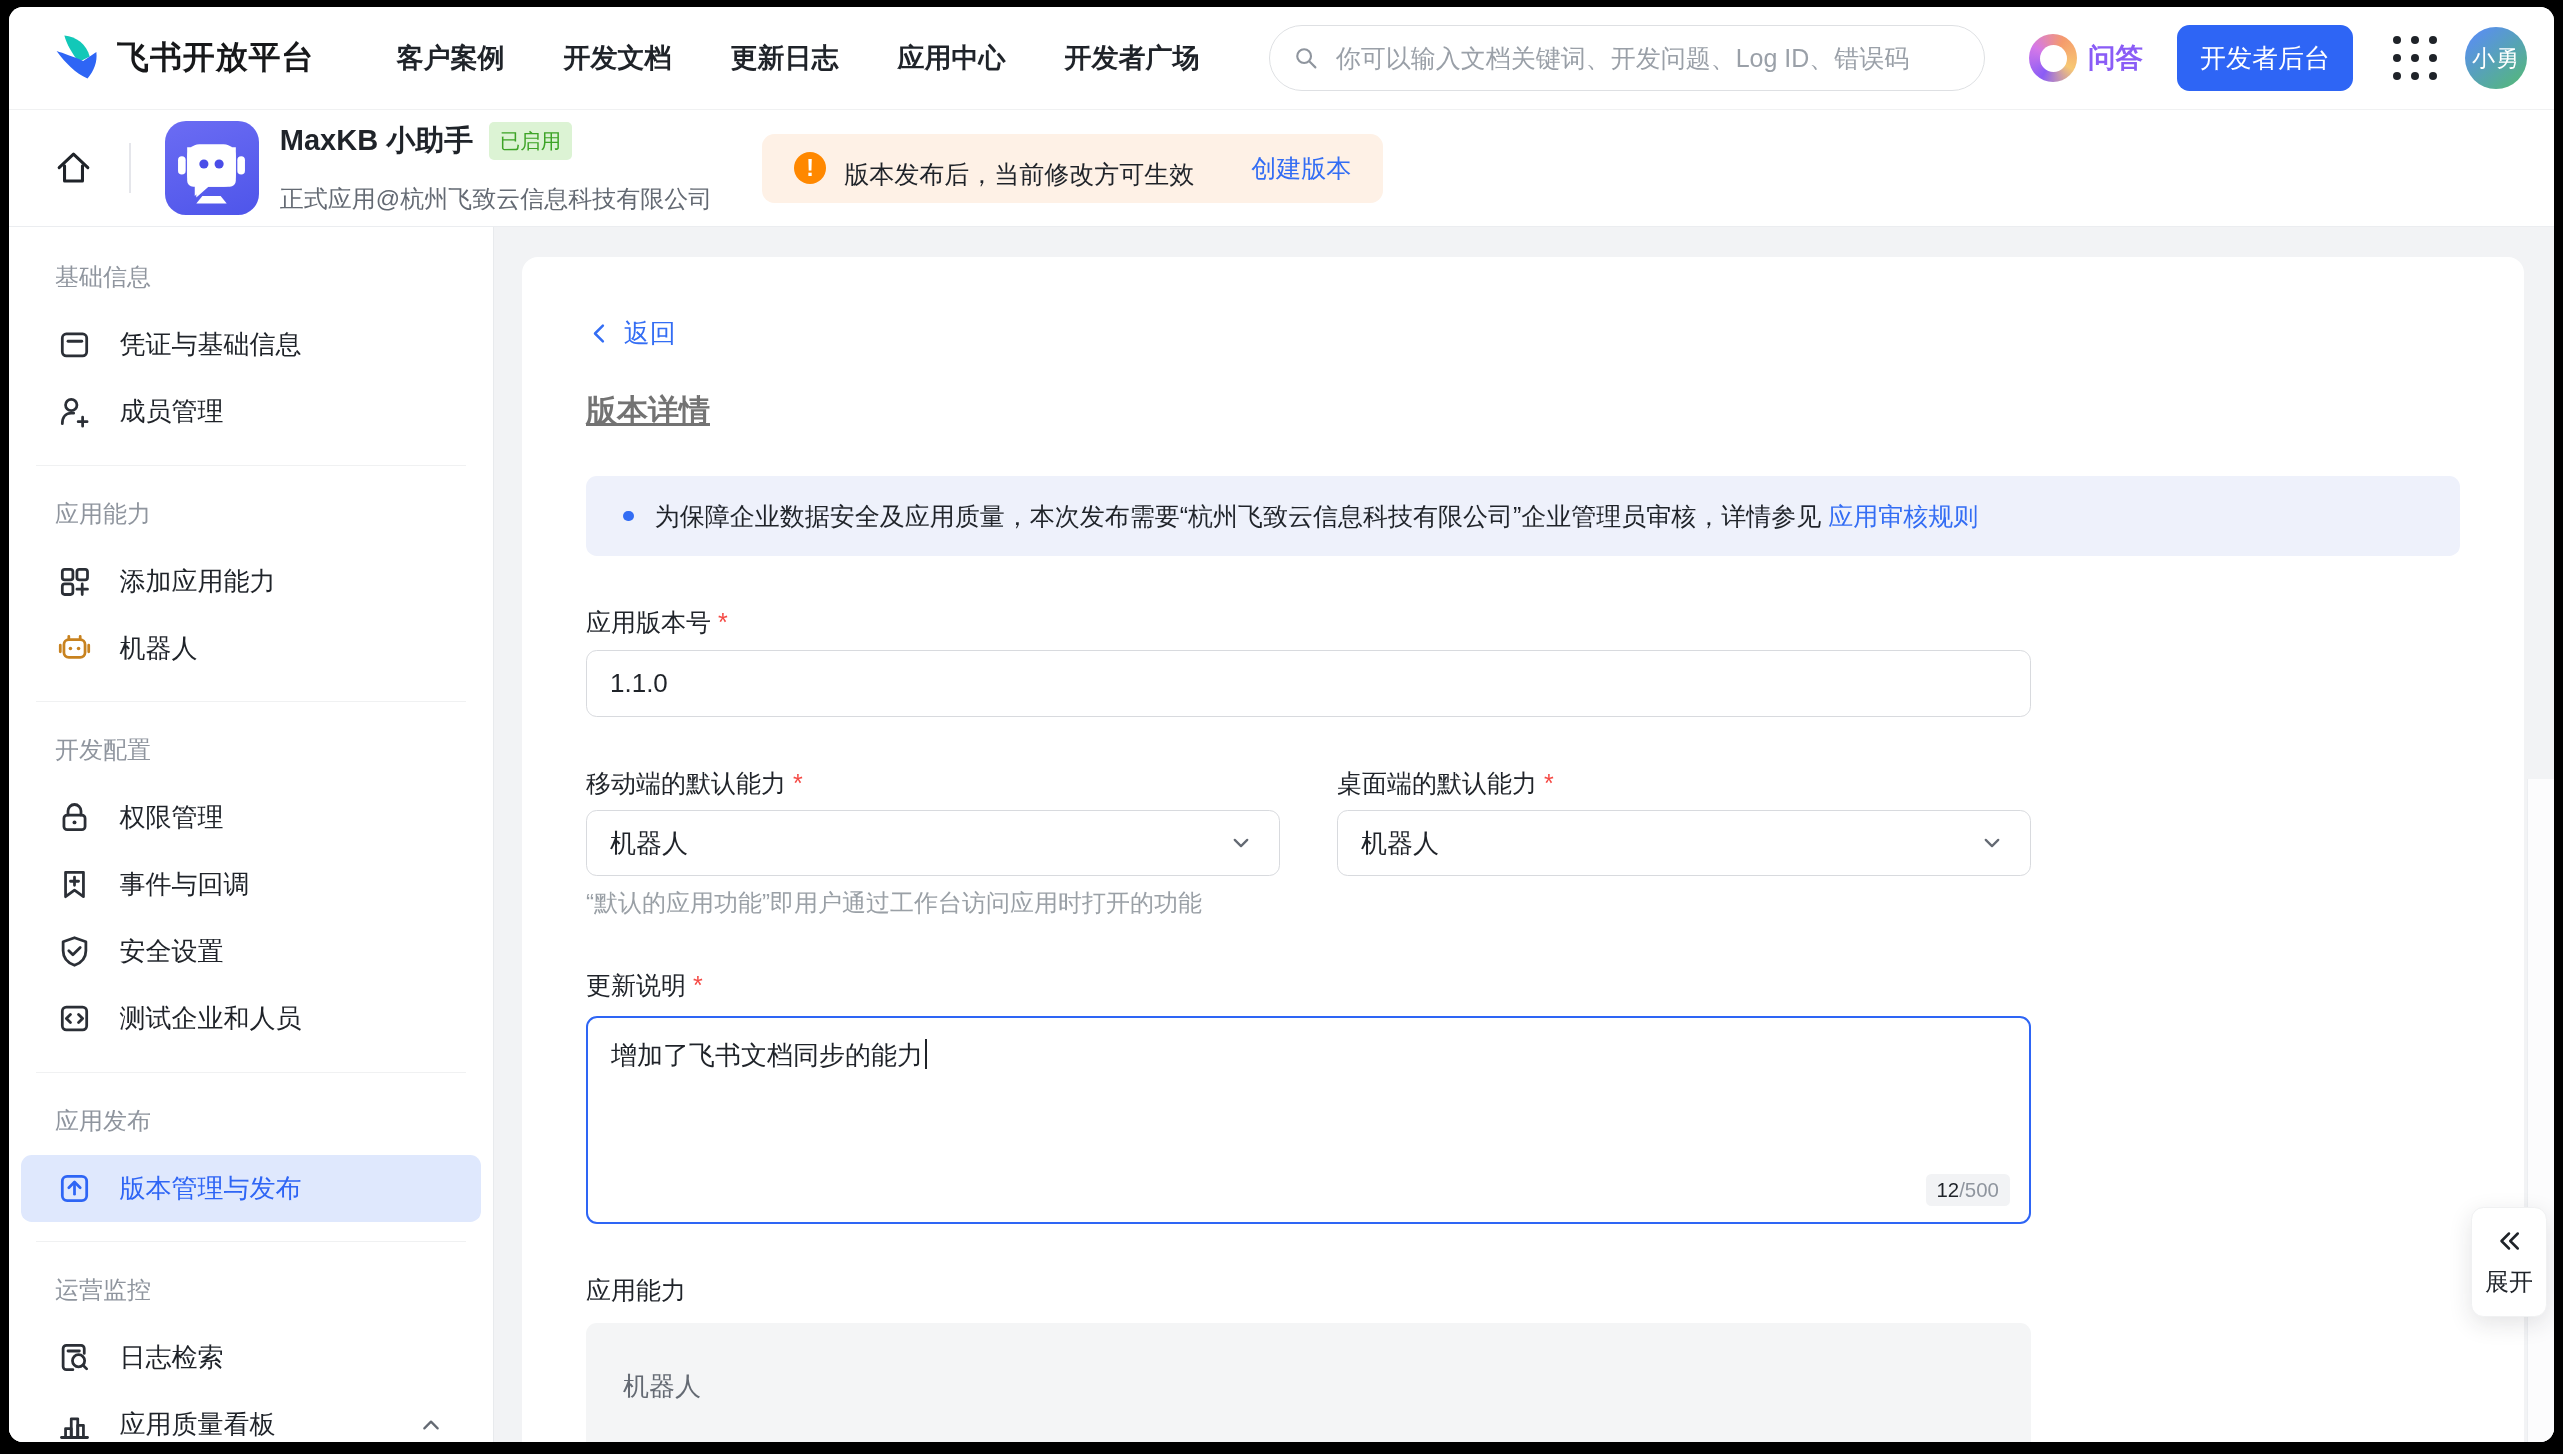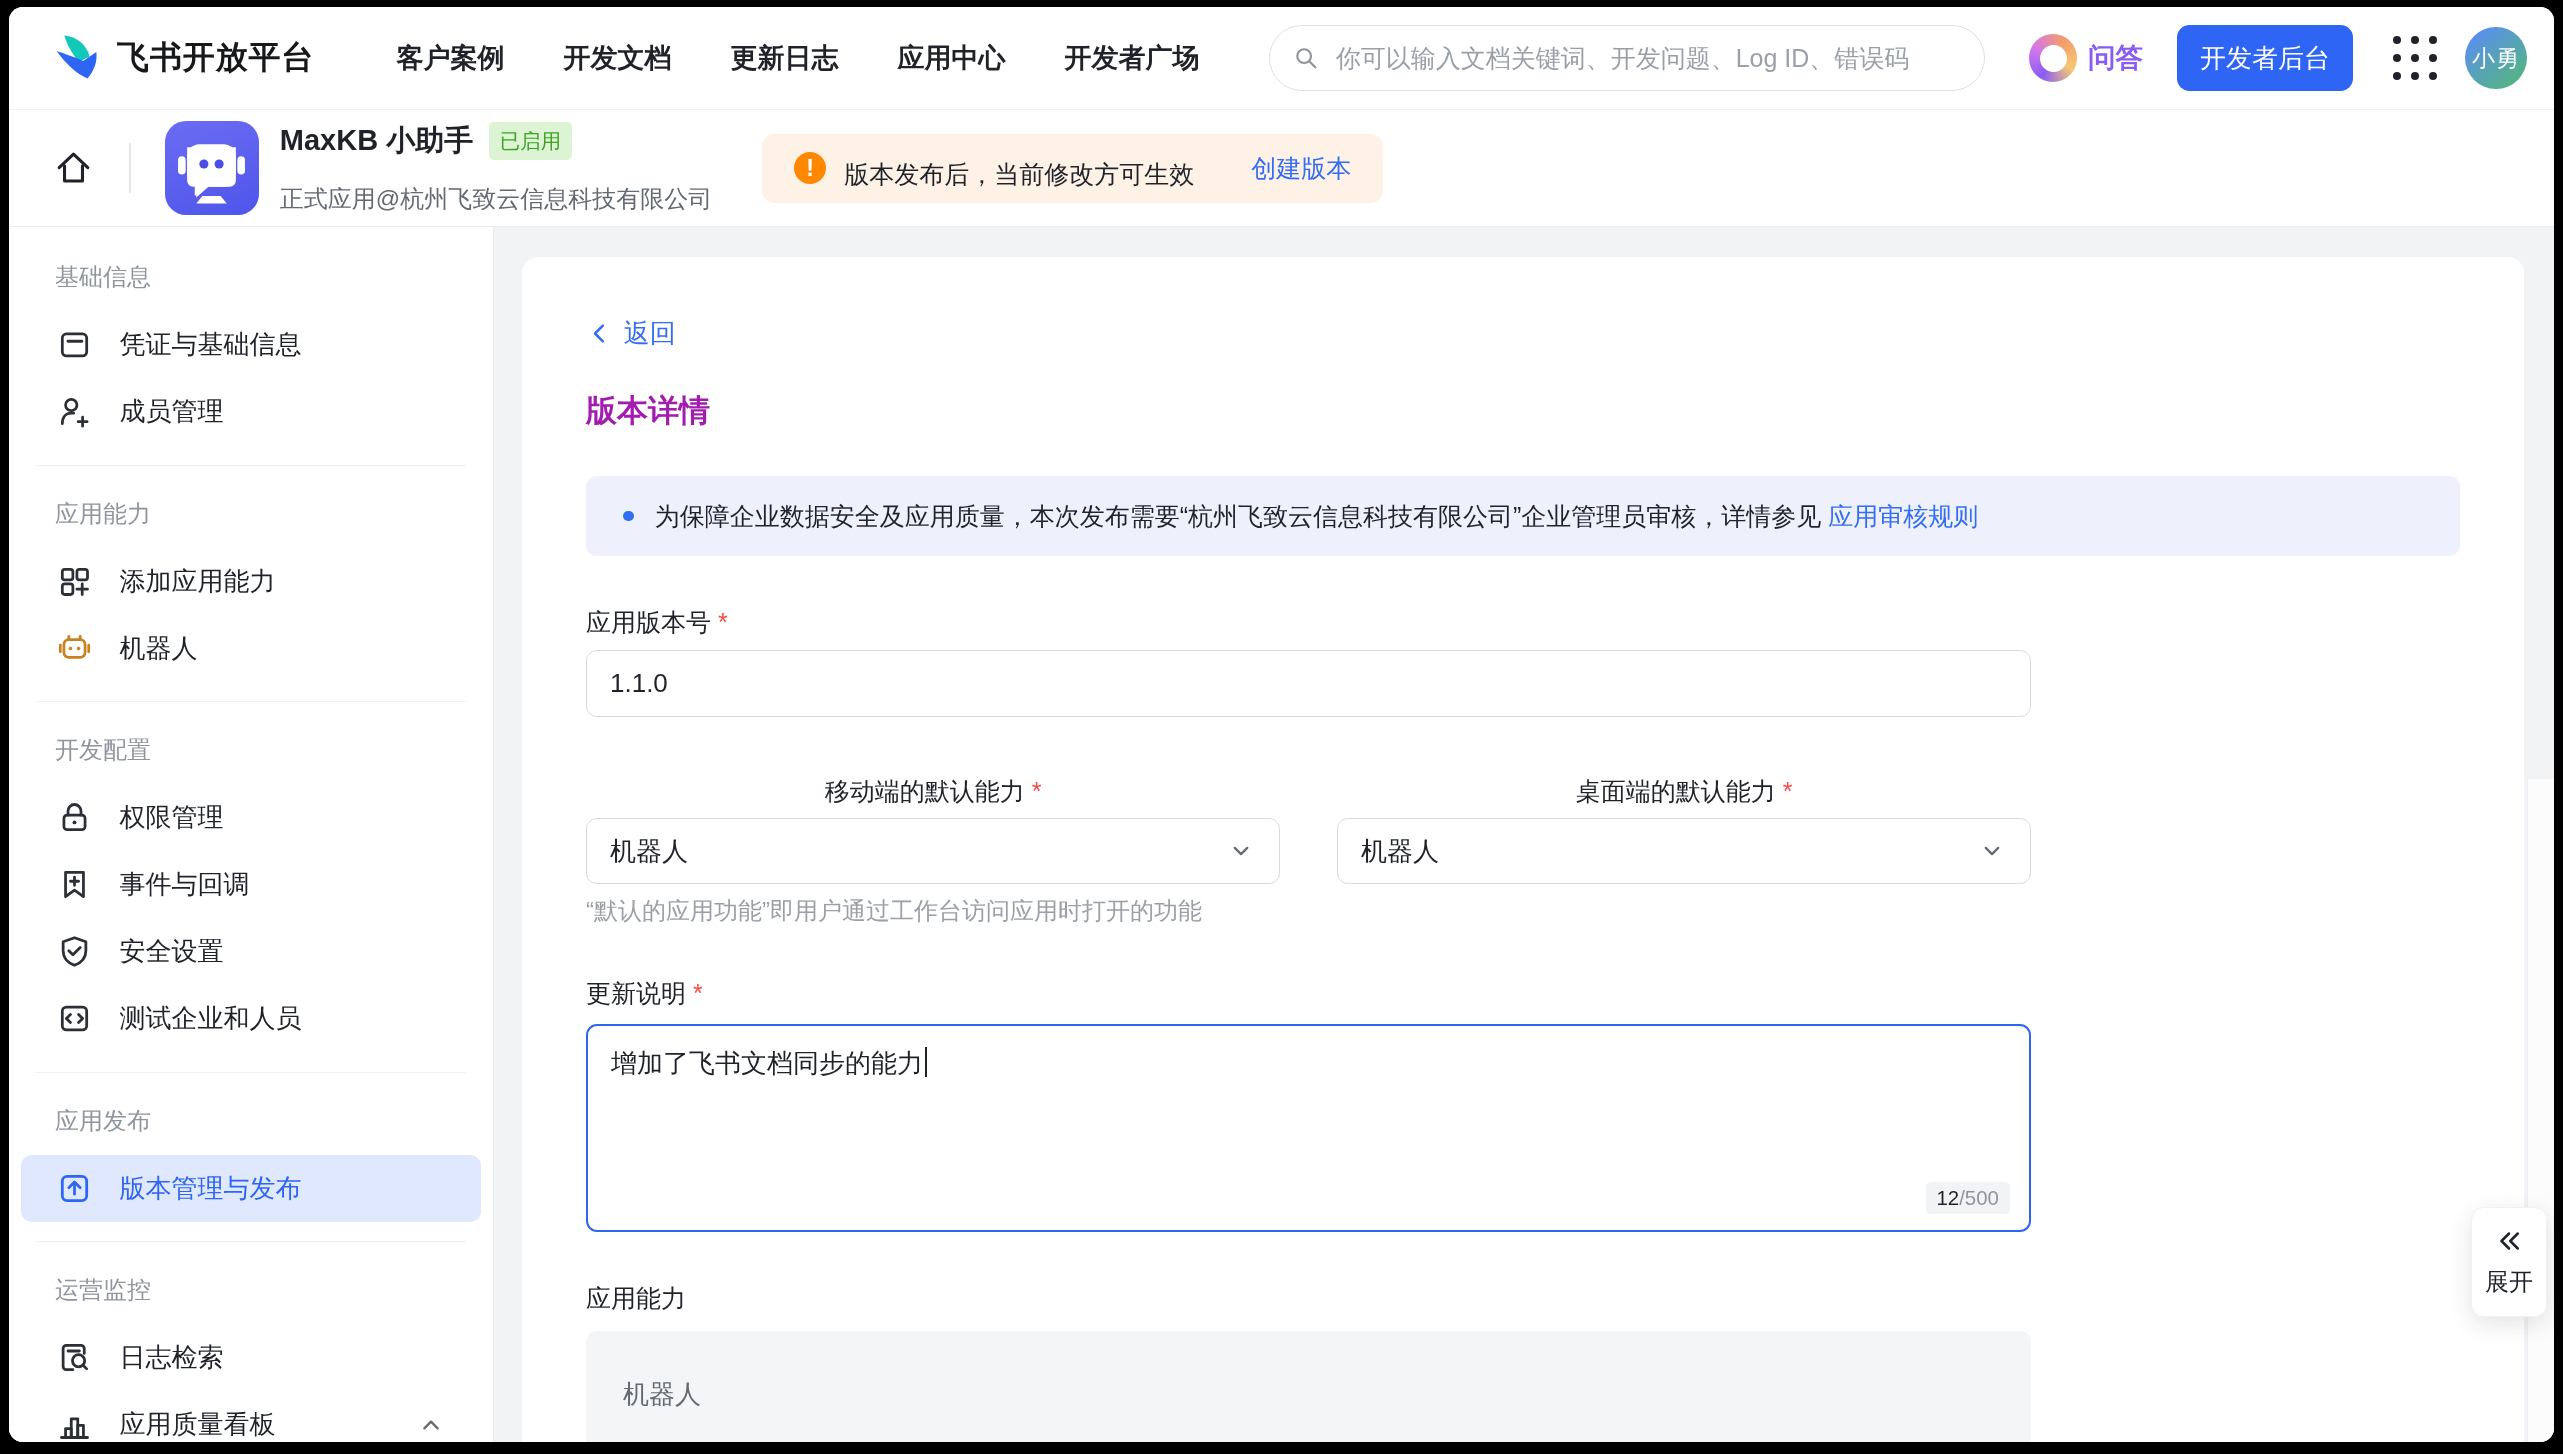--- a/index.html
+++ b/index.html
@@ -61,7 +61,7 @@
   .card{position:absolute;left:28px;top:30px;width:2002px;bottom:-3.6px;background:#fff;border-radius:16px 16px 0 0;padding:59px 64px 0 64px;}
   .back-link{display:inline-flex;align-items:center;gap:10.7px;color:#336df4;font-size:26px;cursor:pointer;}
   .back-link svg{width:27px;height:27px;}
-  .page-title{margin-top:39px;font-size:31px;font-weight:700;color:#a21caf;}
+  .page-title{margin-top:39px;font-size:31px;font-weight:700;color:#737373;text-decoration:underline;}
   .info-banner{margin-top:44px;height:80px;background:#eef1fb;border-radius:10.7px;display:flex;align-items:center;padding:0 37px;gap:21px;font-size:25px;color:#1f2329;}
   .info-dot{width:10.7px;height:10.7px;border-radius:50%;background:#336df4;flex:none;}
   .info-link{color:#336df4;cursor:pointer;}

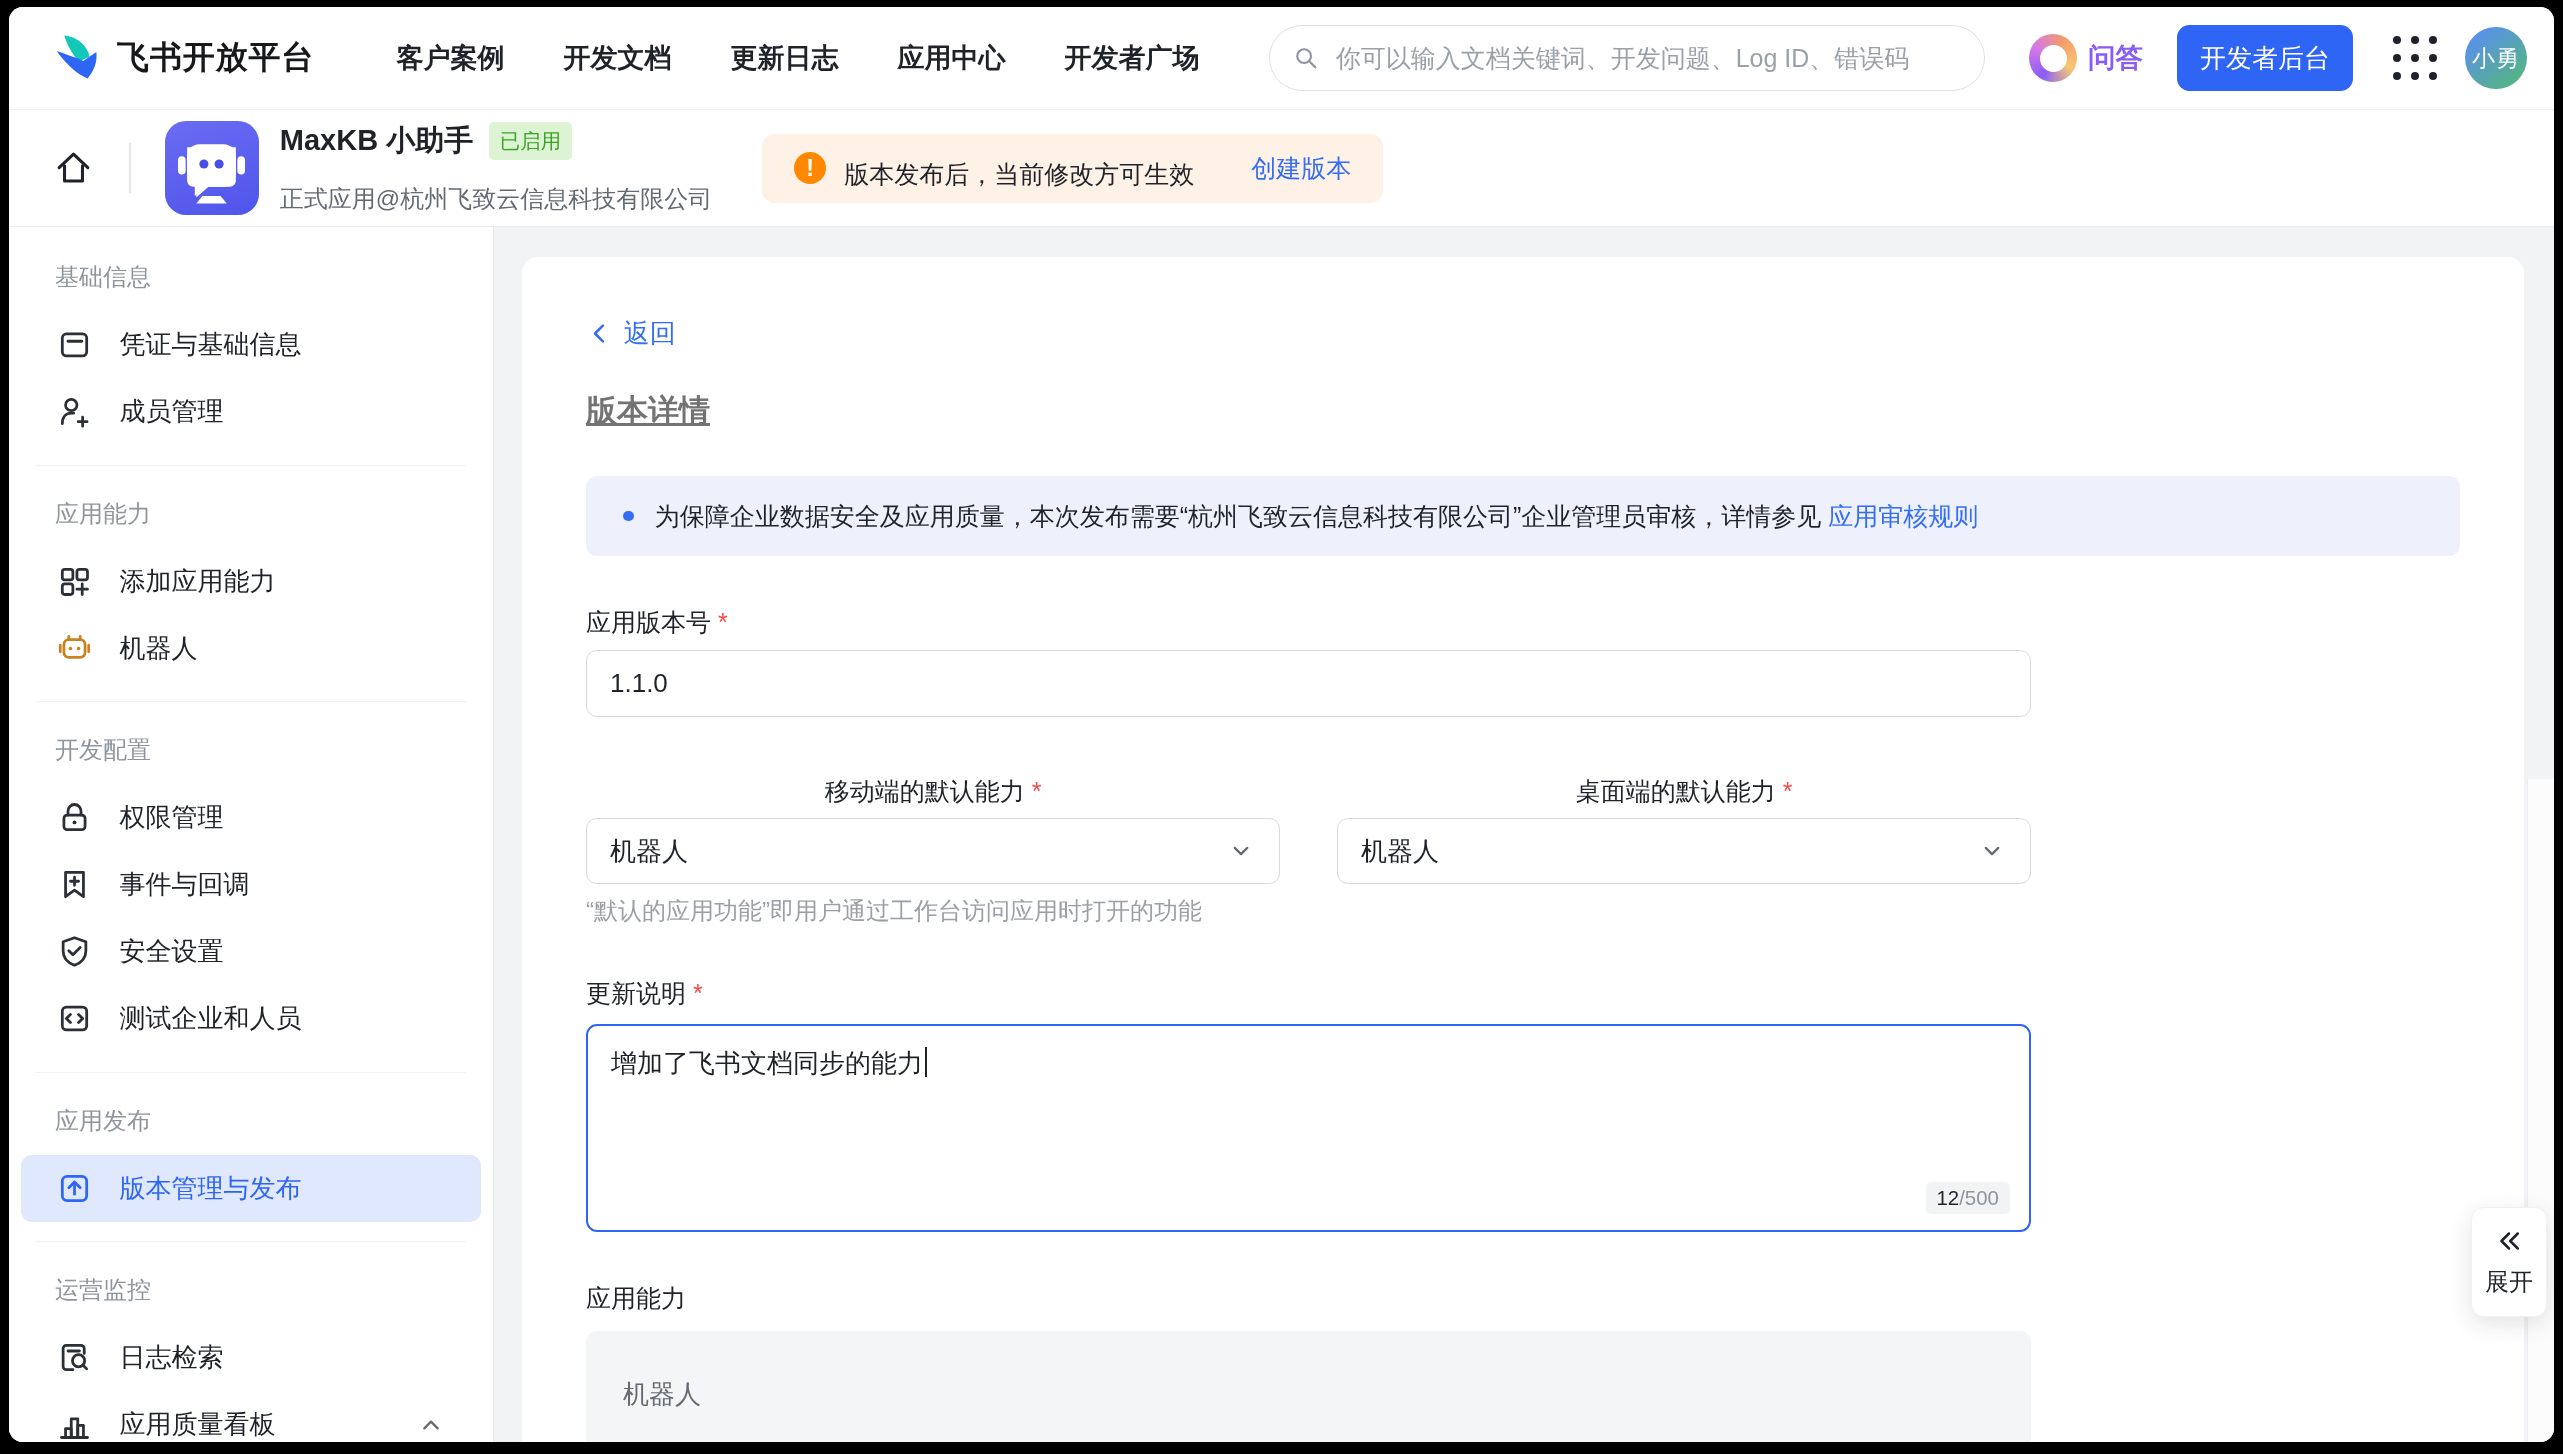--- a/index.html
+++ b/index.html
@@ -70,7 +70,7 @@
   .text-input{margin-top:10.7px;width:1445px;height:67px;border:1.8px solid #d8dade;border-radius:10.7px;font-size:26px;color:#1f2329;padding:0 23px;outline:none;display:block;font-family:inherit;background:#fff;}
   .selects-row{display:flex;gap:57px;width:1445px;margin-top:50px;}
   .select-col{flex:1;min-width:0;}
-  .select-col .field-label{margin-top:8px;justify-content:center;}
+  .select-col .field-label{margin-top:0;}
   .select-box{margin-top:10.7px;height:66px;border:1.8px solid #d8dade;border-radius:10.7px;display:flex;align-items:center;justify-content:space-between;padding:0 23px;font-size:26px;color:#1f2329;cursor:pointer;background:#fff;}
   .select-box svg{width:30px;height:30px;color:#646a73;}
   .helper{margin-top:10.7px;font-size:24px;color:#9aa0a6;}

